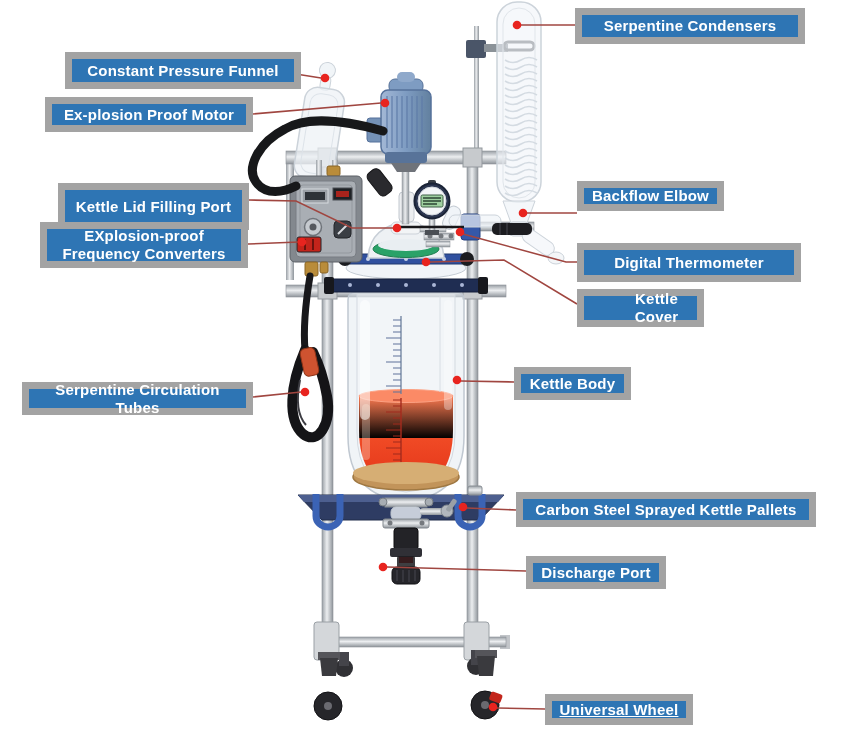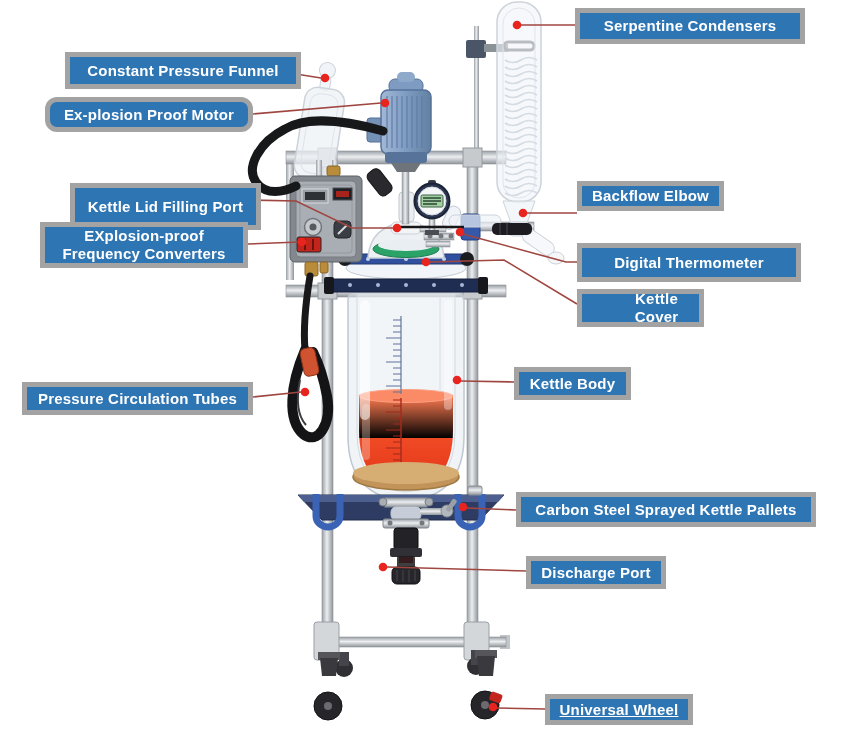--- a/index.html
+++ b/index.html
@@ -9,7 +9,7 @@
   }
   .stage svg{position:absolute;left:0;top:0;}
   .label{
-    position:absolute;background:#2e75b4;border:5px solid #a3a3a3;color:#fff;
+    position:absolute;background:#2e75b4;border:7px solid #a3a3a3;color:#fff;
     font:bold 15px/1.2 "Liberation Sans",sans-serif;
     display:flex;align-items:center;justify-content:center;text-align:center;
     box-sizing:border-box;padding:2px 4px;letter-spacing:0.2px;

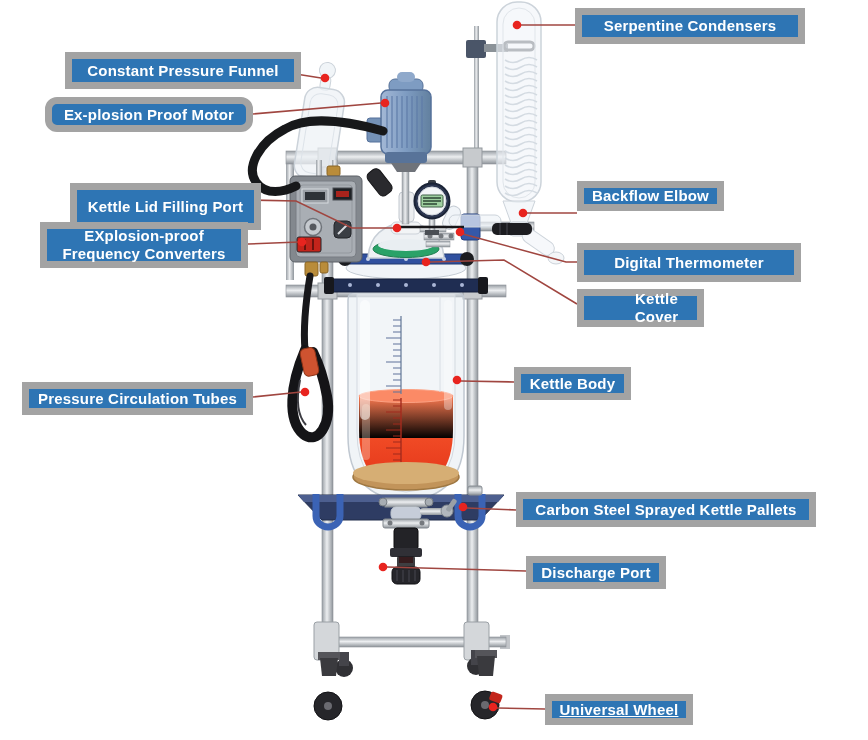--- a/index.html
+++ b/index.html
@@ -300,7 +300,7 @@
 
 <div class="label" style="left:41px;top:52px;width:236px;height:37px;margin-left:24px;">Constant Pressure Funnel</div>
 
-<div class="label" style="left:45px;top:97px;width:208px;height:35px;border-radius:12px;">Ex-plosion Proof Motor</div>
+<div class="label" style="left:45px;top:97px;width:208px;height:35px;">Ex-plosion Proof Motor</div>
 
 <div class="label" style="left:58px;top:183px;width:191px;height:47px;margin-left:12px;">Kettle Lid Filling Port</div>
 

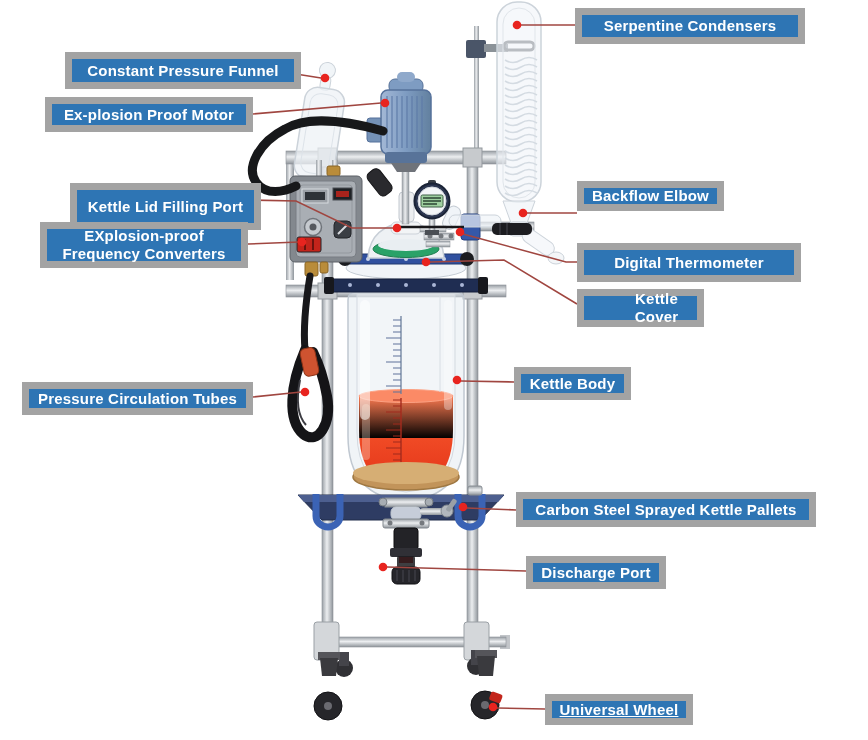--- a/index.html
+++ b/index.html
@@ -302,7 +302,7 @@
 
 <div class="label" style="left:45px;top:97px;width:208px;height:35px;">Ex-plosion Proof Motor</div>
 
-<div class="label" style="left:58px;top:183px;width:191px;height:47px;margin-left:12px;">Kettle Lid Filling Port</div>
+<div class="label" style="left:58px;top:183px;width:191px;height:47px;">Kettle Lid Filling Port</div>
 
 <div class="label" style="left:40px;top:222px;width:208px;height:46px;">EXplosion-proof Frequency Converters</div>
 

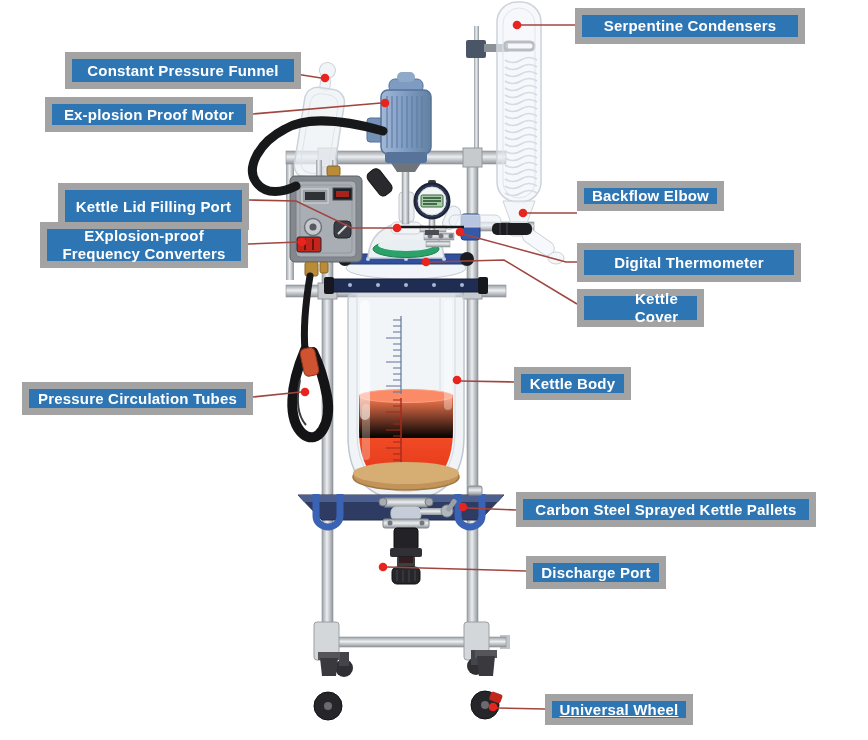--- a/index.html
+++ b/index.html
@@ -314,7 +314,7 @@
 
 <div class="label" style="left:514px;top:367px;width:117px;height:33px;">Kettle Body</div>
 
-<div class="label" style="left:22px;top:382px;width:231px;height:33px;">Pressure Circulation Tubes</div>
+<div class="label" style="left:22px;top:382px;width:231px;height:33px;">Serpentine Circulation Tubes</div>
 
 <div class="label" style="left:516px;top:492px;width:300px;height:35px;">Carbon Steel Sprayed Kettle Pallets</div>
 

